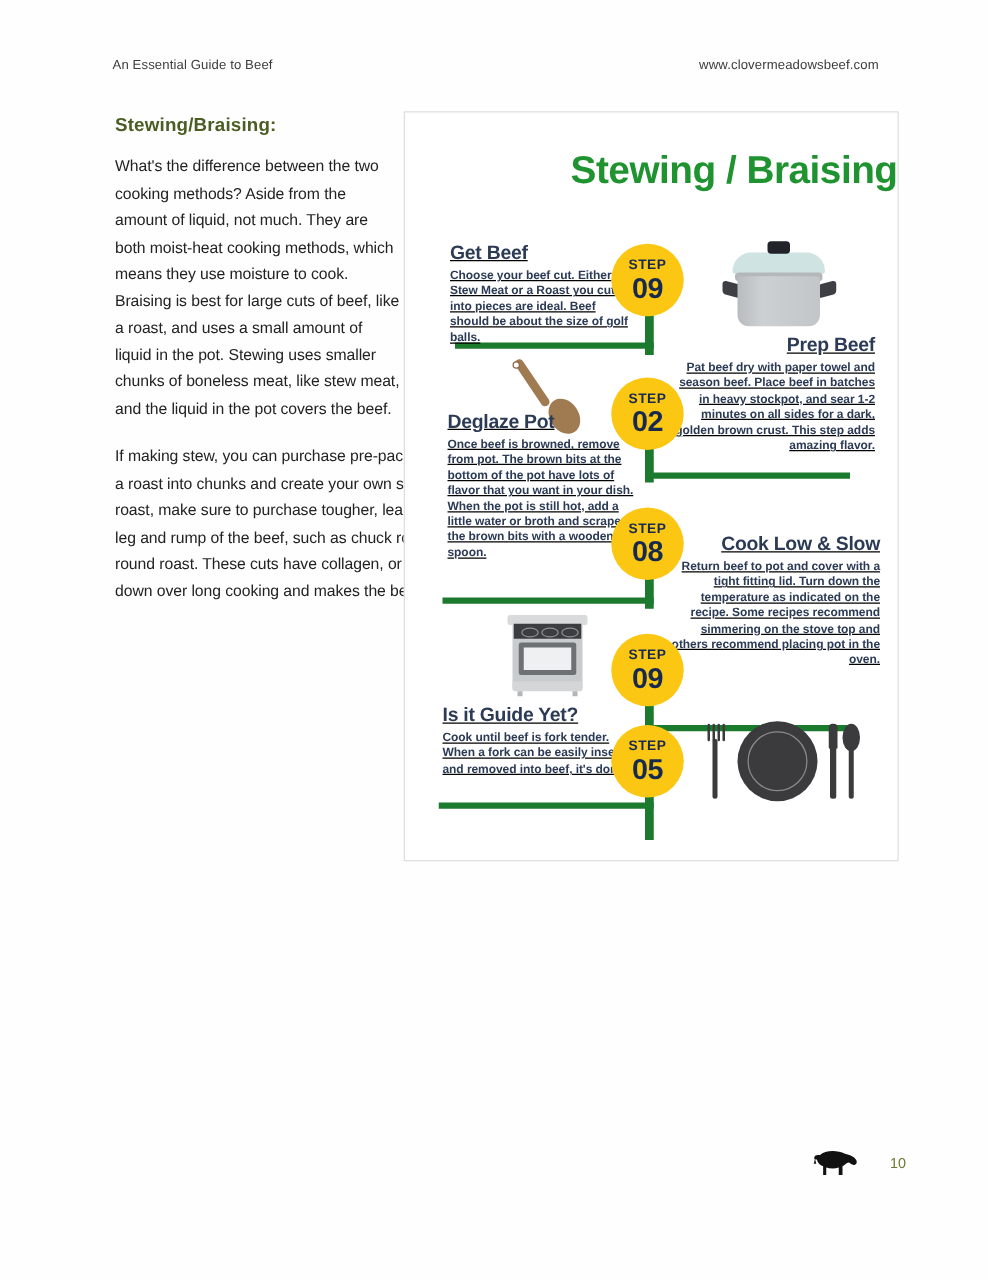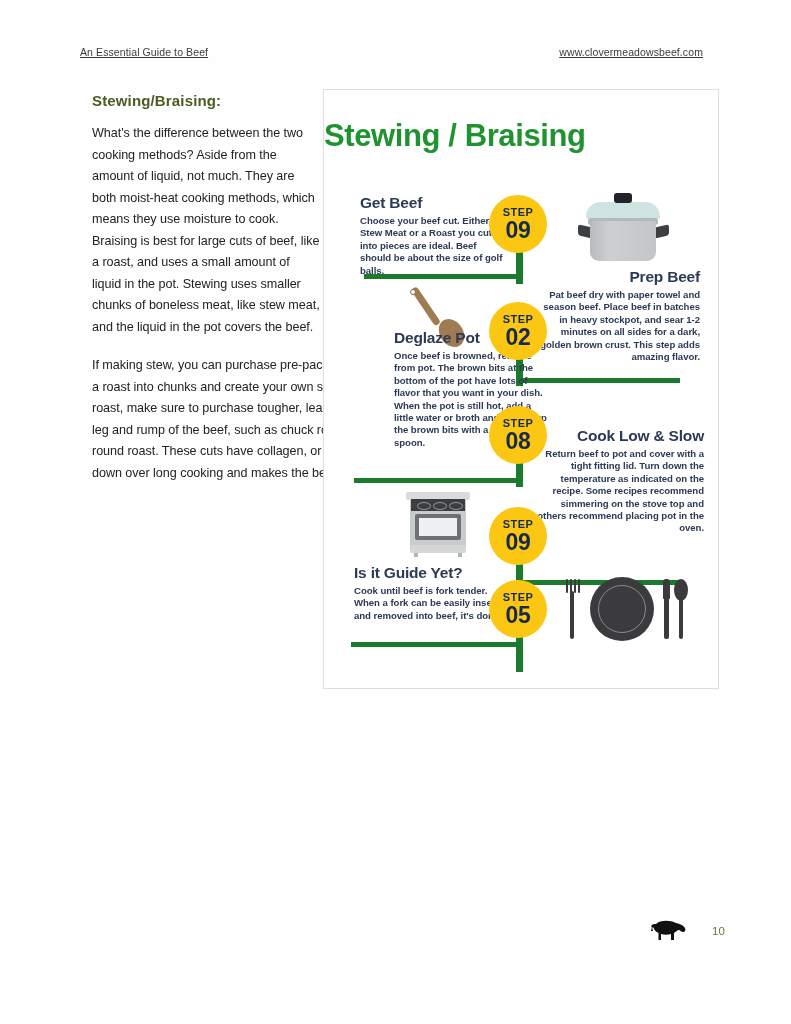--- a/index.html
+++ b/index.html
@@ -20,11 +20,10 @@
   
   .doc-header {
     position: absolute;
-    top: 46px; left: 80px; right: 88px;
+    top: 46px; left: 90px; right: 88px;
     display: flex; justify-content: space-between; align-items: baseline;
     font-size: 10.5px; color: #3c3c3c;
     letter-spacing: .1px;
-    text-decoration: underline;
   }
 
   

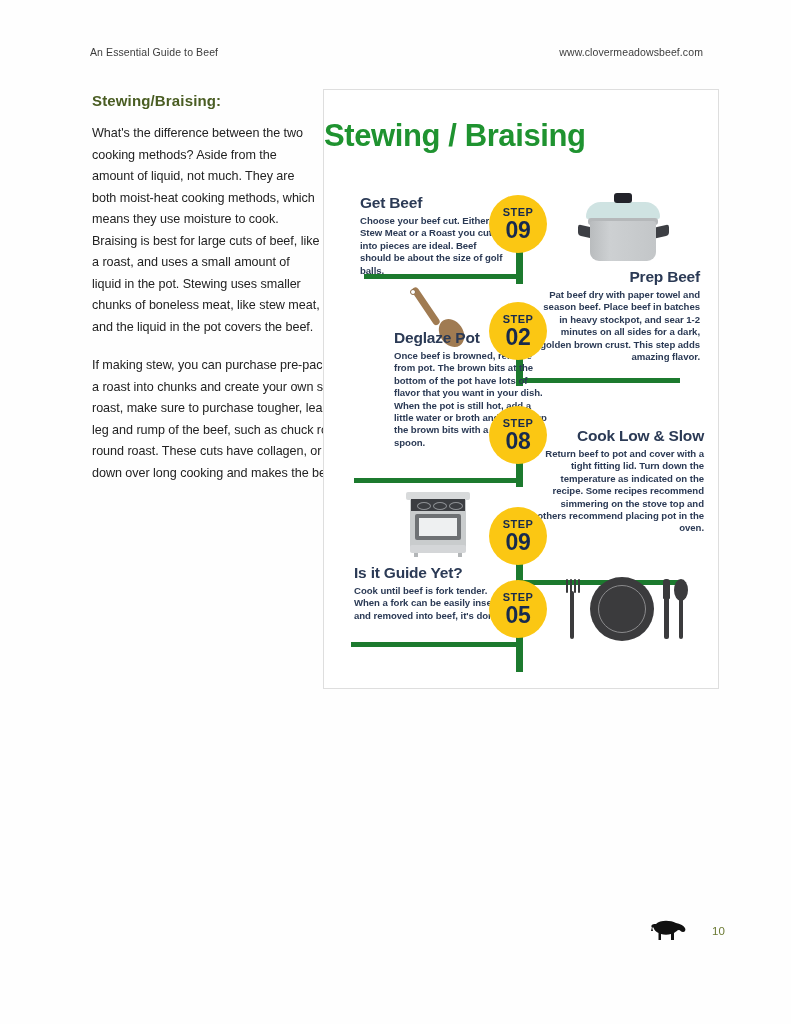--- a/index.html
+++ b/index.html
@@ -60,7 +60,7 @@
   .info-title {
     position: absolute;
     top: 28px; left: 0; width: 100%;
-    text-align: left;
+    text-align: right;
     font-size: 31px; font-weight: bold;
     color: #1f9330;
     letter-spacing: -.4px;

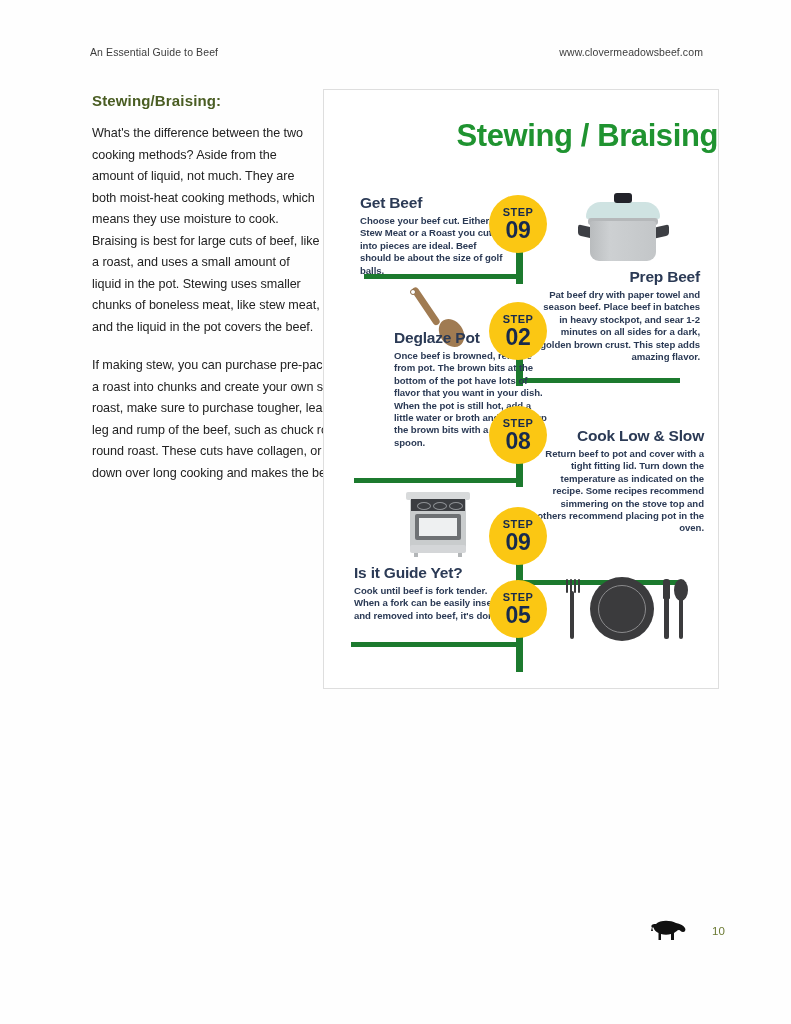--- a/index.html
+++ b/index.html
@@ -90,7 +90,7 @@
   }
 
   
-  .blk { position: absolute; z-index: 4; }
+  .blk { position: absolute; z-index: 4; text-decoration: underline; }
   .blk h3 {
     margin: 0 0 3px 0;
     font-size: 15.5px; font-weight: bold;

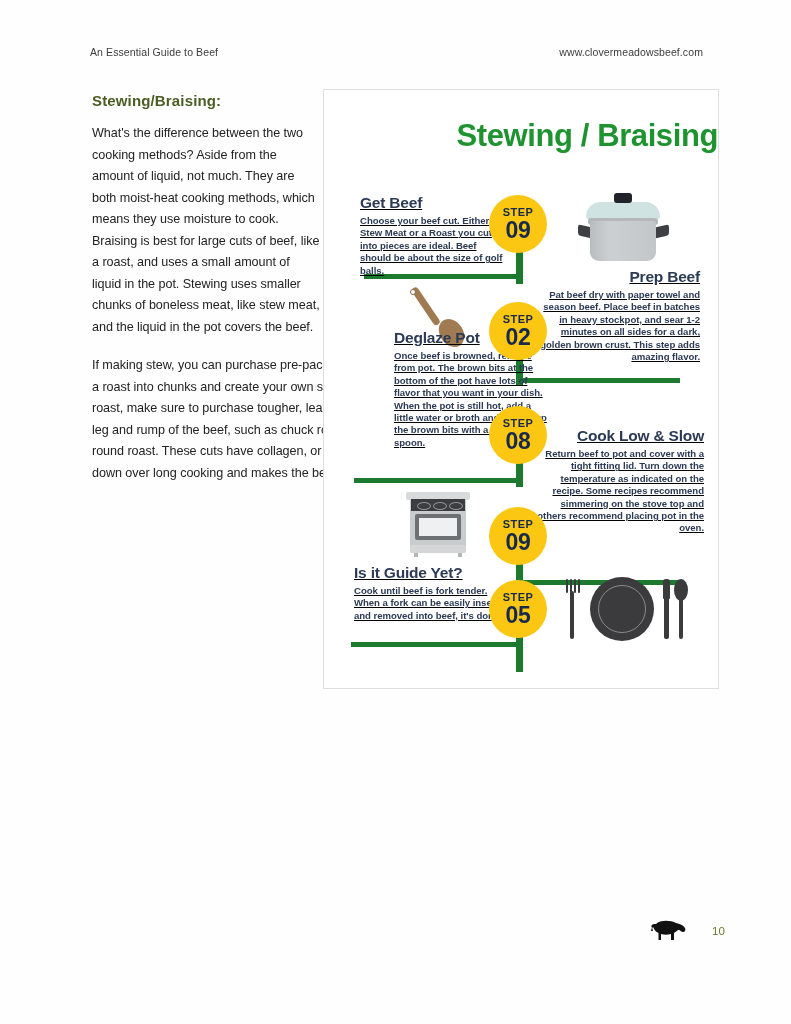--- a/index.html
+++ b/index.html
@@ -307,7 +307,7 @@
       <span class="s-word">STEP</span>
       <span class="s-num">08</span>
     </div>
-    <div class="blk" style="left:34px; top:239px; width:155px;margin-left:36px;">
+    <div class="blk" style="left:34px; top:239px; width:155px;">
       <h3>Deglaze Pot</h3>
       <p>Once beef is browned, remove from pot. The brown bits at the bottom of the pot have lots of flavor that you want in your dish. When the pot is still hot, add a little water or broth and scrape up the brown bits with a wooden spoon.</p>
     </div>

